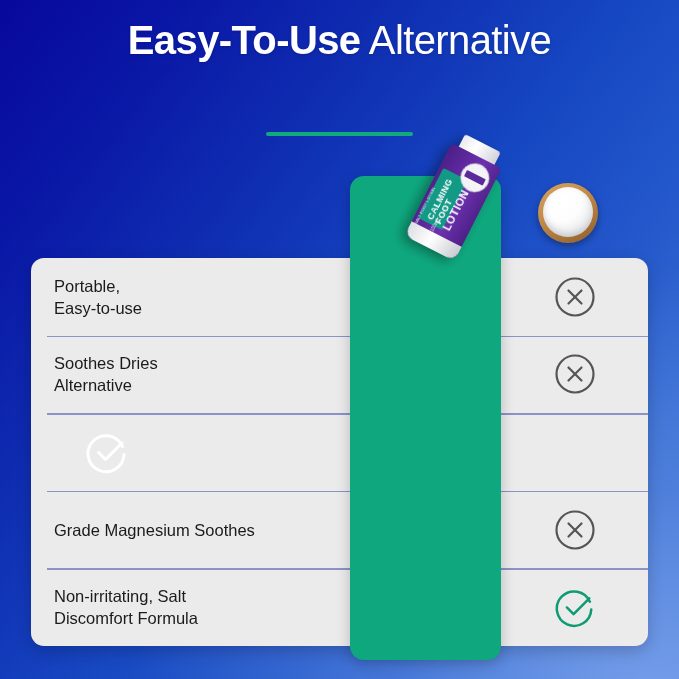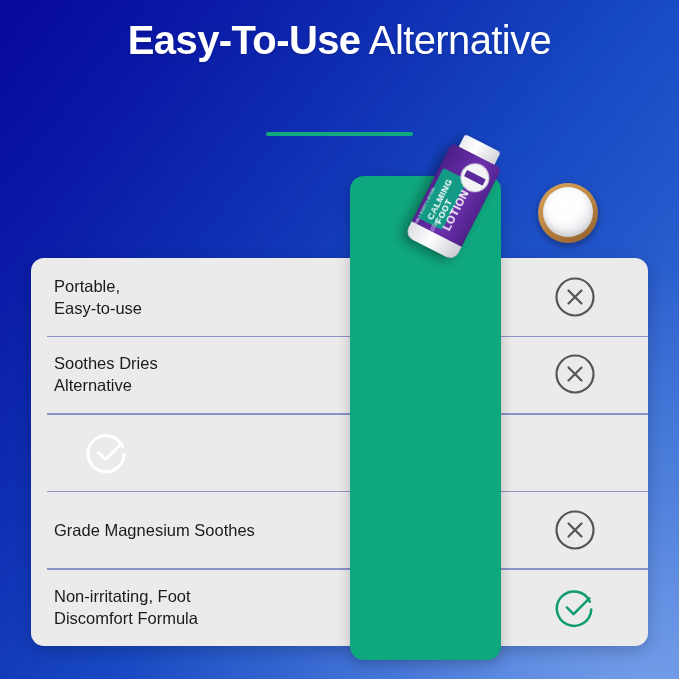--- a/index.html
+++ b/index.html
@@ -345,7 +345,7 @@
     <div class="row">
       <div class="row-sep"></div>
       <div class="cell-feature">
-        <span>Non-irritating, Foot</span>
+        <span>Non-irritating, Salt</span>
         <span>Discomfort Formula</span>
       </div>
       <div class="cell-mark col-product">

